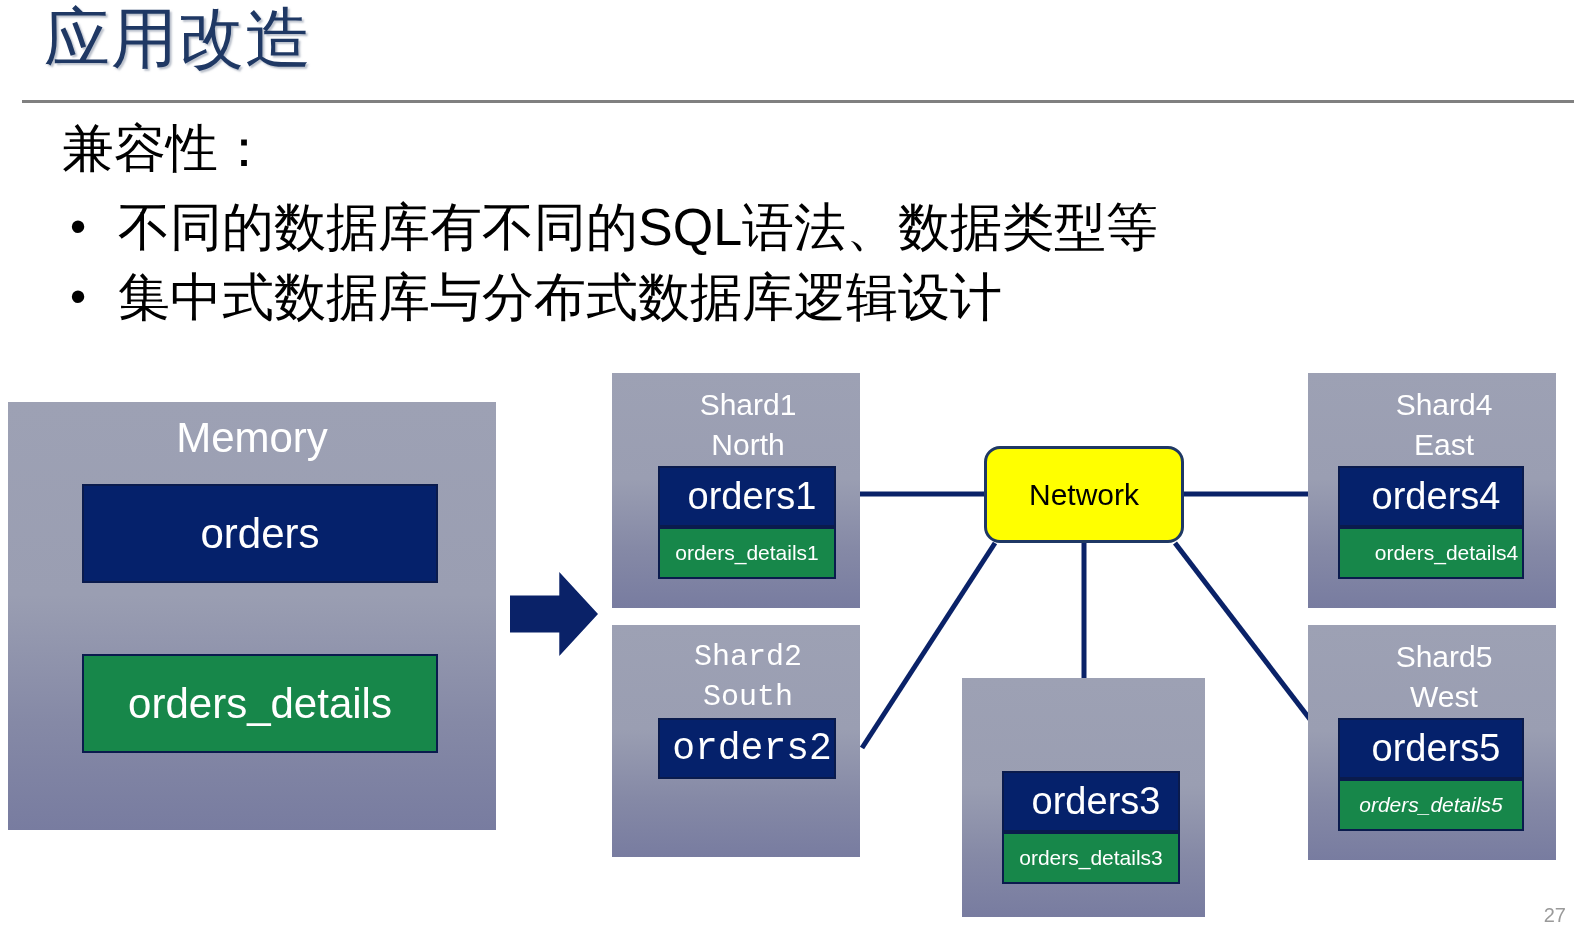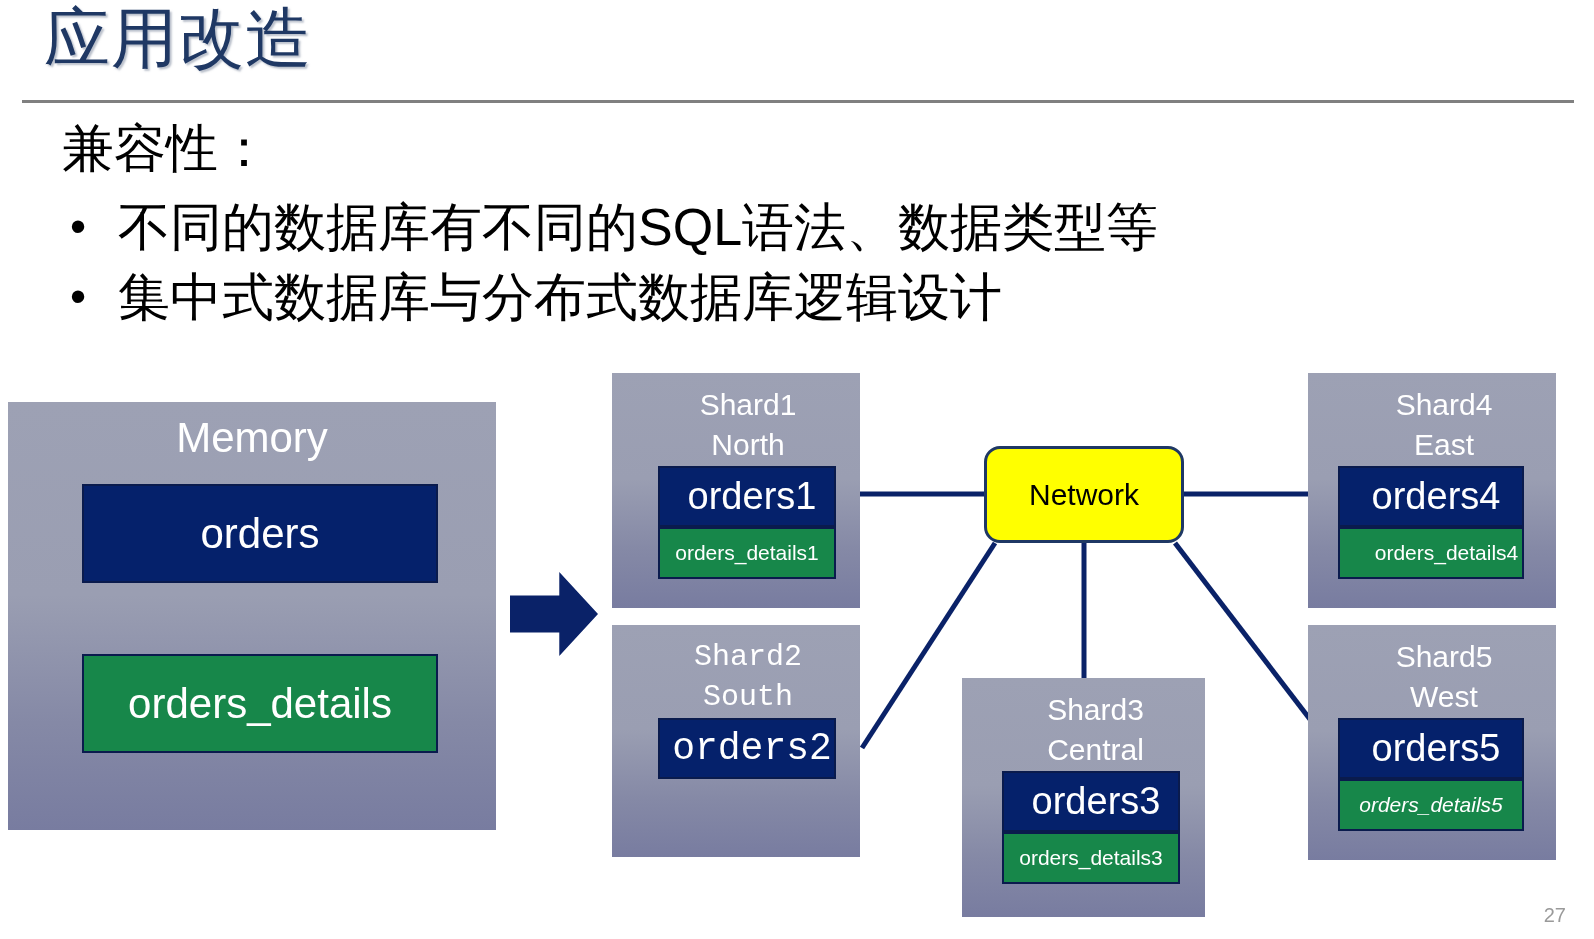--- a/index.html
+++ b/index.html
@@ -270,8 +270,6 @@
   </div>
 
   <div class="panel" id="shard3-panel">
-    <div class="panel-title shard-title">Shard3
-Central</div>
     <div class="tbl-orders shard-orders" id="shard3-orders">orders3</div>
     <div class="tbl-details shard-details" id="shard3-details">orders_details3</div>
   </div>

